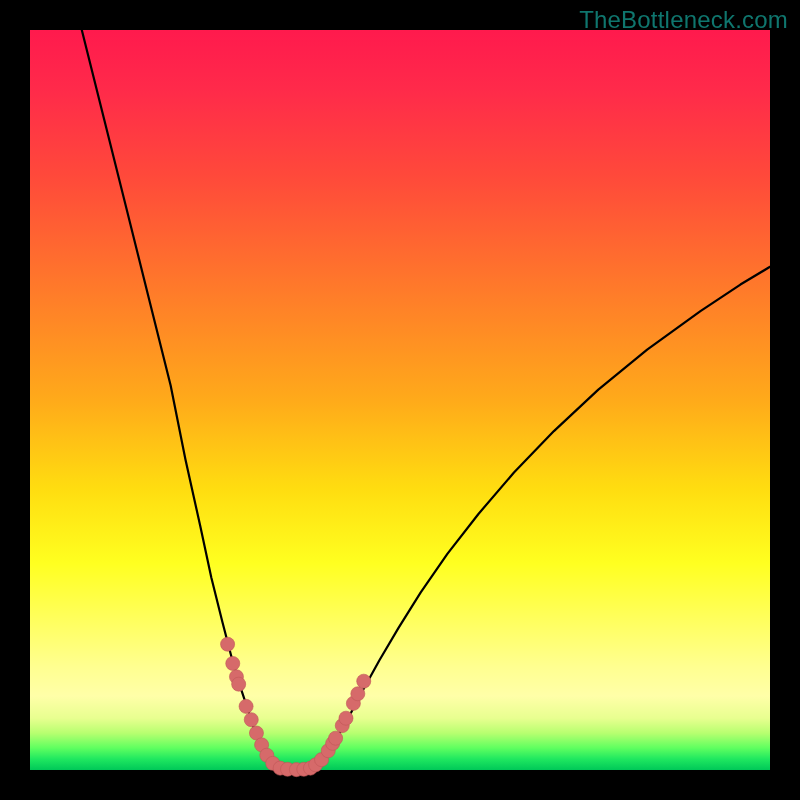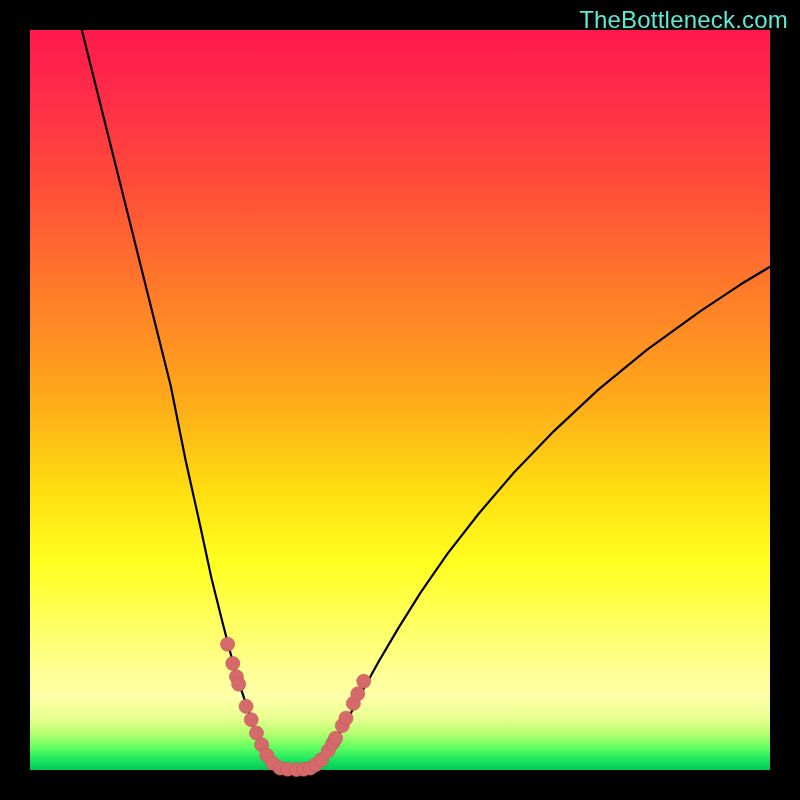--- a/index.html
+++ b/index.html
@@ -48,7 +48,7 @@
     position: absolute;
     top: 6px;
     right: 12px;
-    color: #5eead4;
+    color: #0f766e;
     font-size: 24px;
     font-weight: 400;
     letter-spacing: 0.2px;

